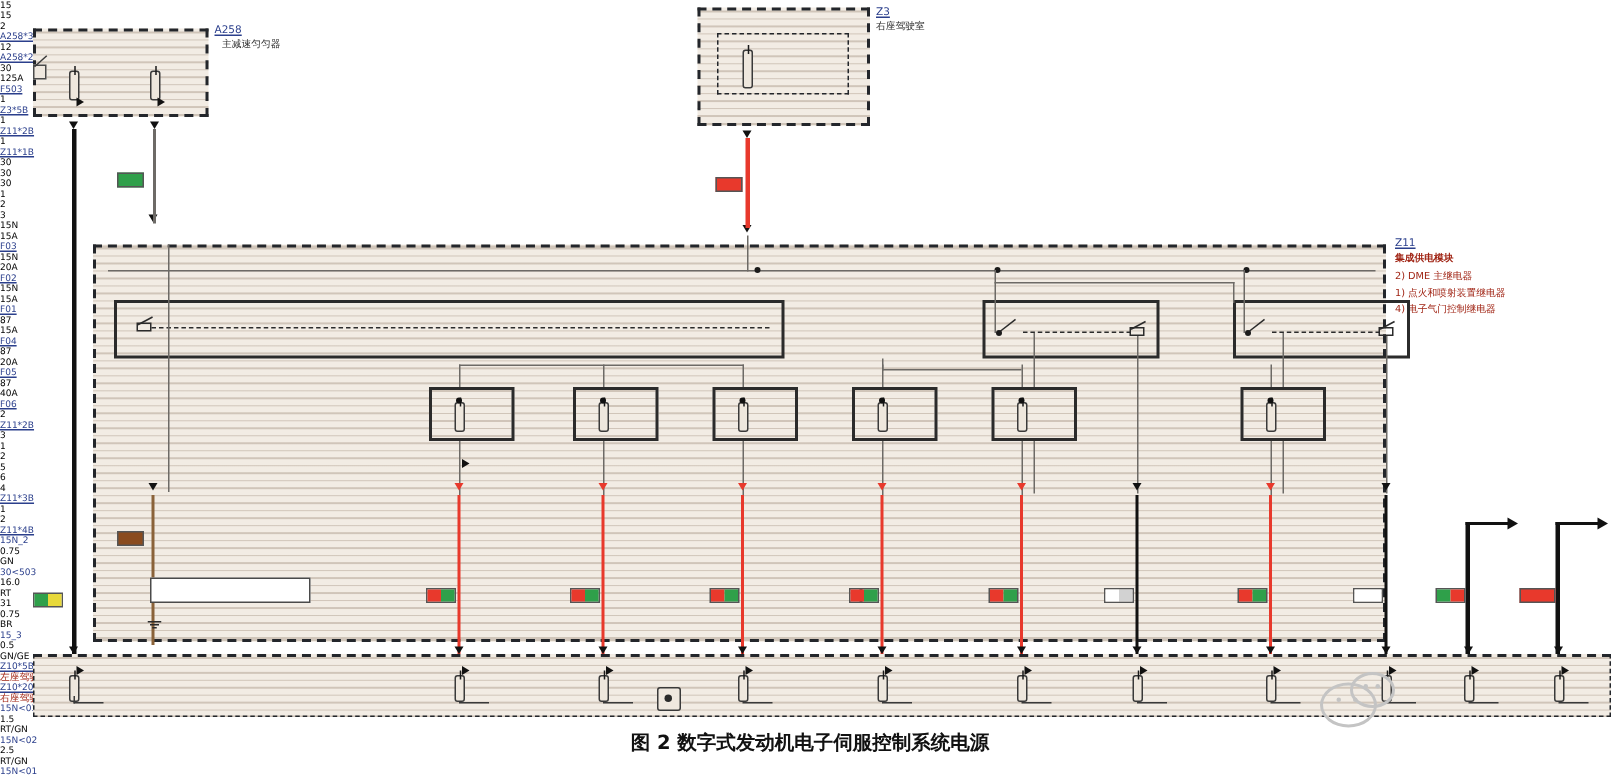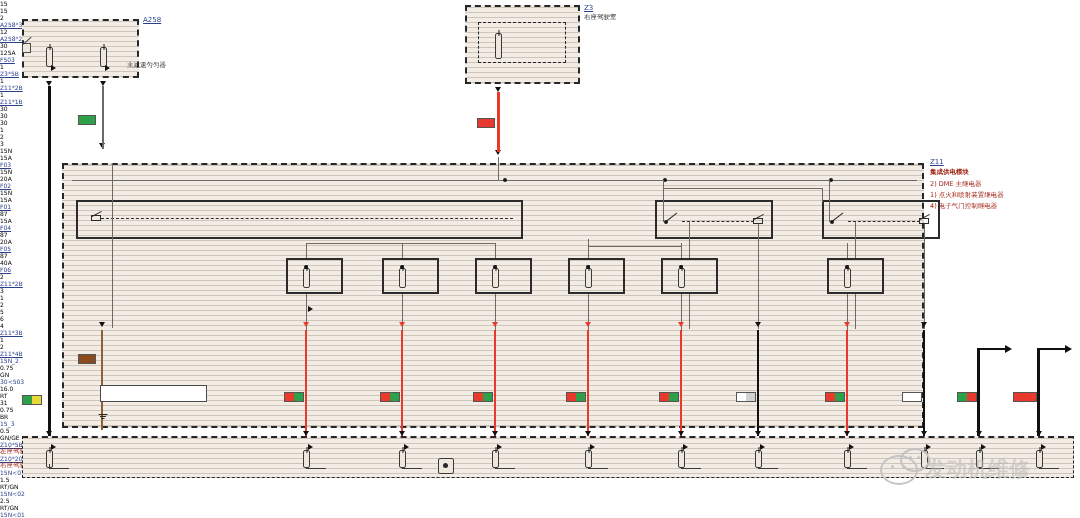--- a/index.html
+++ b/index.html
@@ -83,7 +83,7 @@
 
   <div class="ab dashbox hatch" style="left:22px;top:19px;width:117px;height:59px;"></div>
   <div class="t blue-u" style="left:143px;top:16px;">A258</div>
-  <div class="t cn" style="left:127px;top:25px;font-size:6.5px;margin-top:36px;">主减速匀匀器</div>
+  <div class="t cn" style="left:148px;top:25px;font-size:6.5px;">主减速匀匀器</div>
 
   <div class="ab solidbox-thin" style="left:22px;top:43px;width:9px;height:10px;background:#efe8df;"></div>
   <div class="ab" style="left:23px;top:44px;width:11px;height:1px;background:#3a3a3a;transform:rotate(-42deg);transform-origin:left center;"></div>

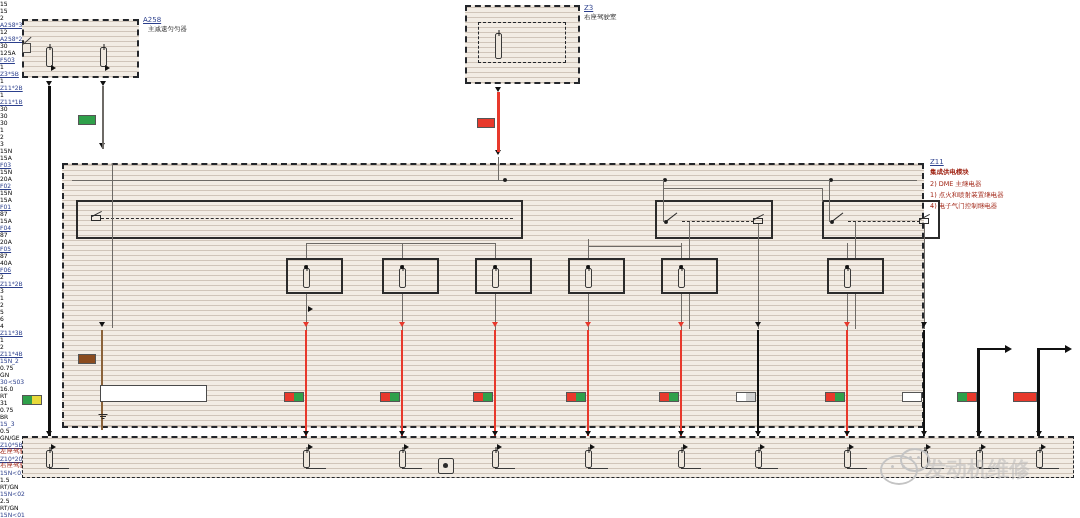--- a/index.html
+++ b/index.html
@@ -453,7 +453,6 @@
     <span class="e" style="left:7px;top:6px;"></span>
       <span class="e" style="left:15px;top:6px;"></span>
   </div>
-  <div id="wm" style="left:925px;top:455px;">发动机维修</div>
 
 </div>
 

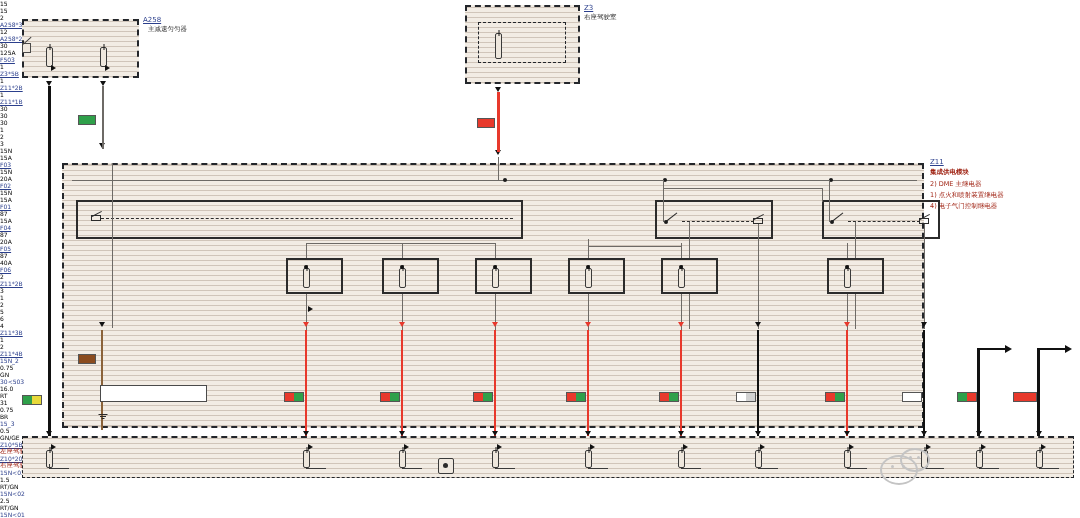--- a/index.html
+++ b/index.html
@@ -444,6 +444,7 @@
   <div class="ab" style="left:438px;top:458px;width:14px;height:14px;border:1px solid #3a3a3a;border-radius:2px;background:#efe8df;"></div>
   <div class="ab" style="left:443px;top:463px;width:5px;height:5px;border-radius:50%;background:#2a2a2a;"></div>
 
+  <div id="caption" style="top:486px;">图 2  数字式发动机电子伺服控制系统电源</div>
 
   <div class="wm-bubble" style="left:880px;top:455px;width:34px;height:26px;">
     <span class="e" style="left:9px;top:8px;"></span>

